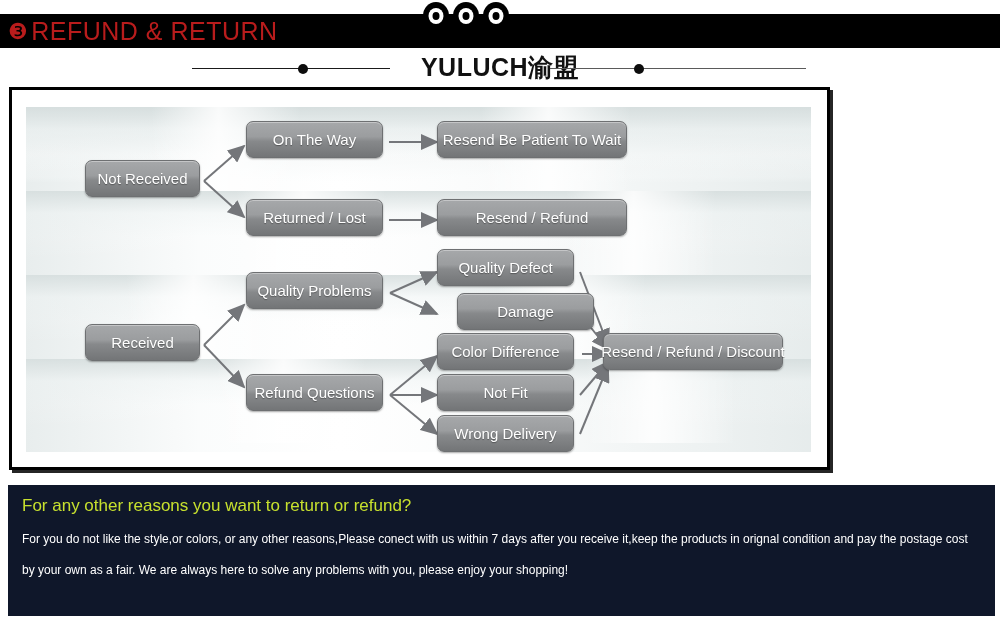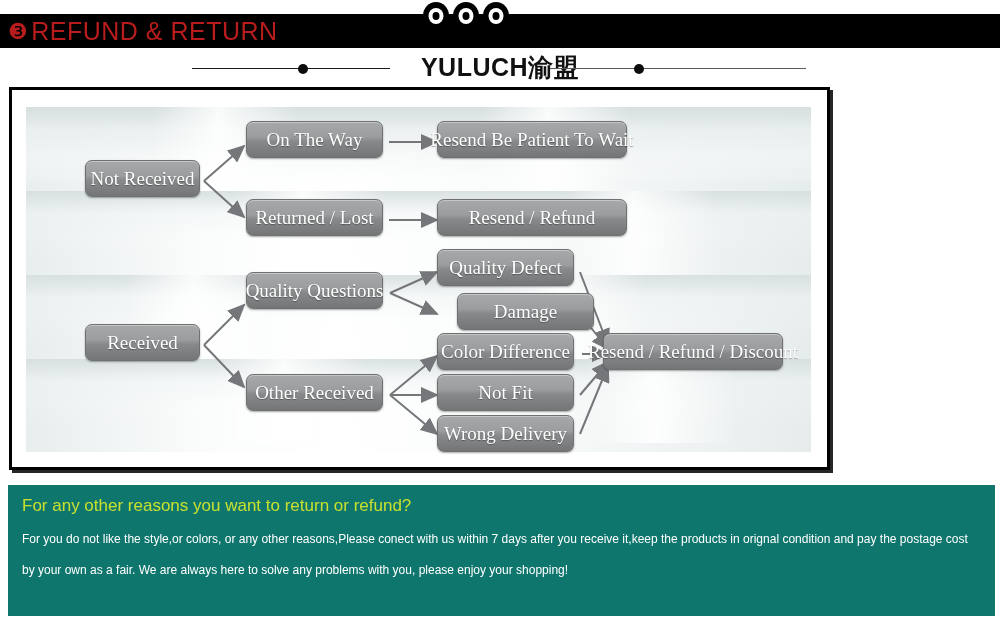--- a/index.html
+++ b/index.html
@@ -217,8 +217,8 @@
     border: 1px solid #6e7072;
     box-shadow: 0 1px 2px rgba(0,0,0,0.35), inset 0 1px 0 rgba(255,255,255,0.35);
     color: #ffffff;
-    font-size: 19px;
-    font-family: Liberation Serif, serif;
+    font-size: 15px;
+    font-family: Liberation Sans, sans-serif;
     display: flex;
     align-items: center;
     justify-content: center;

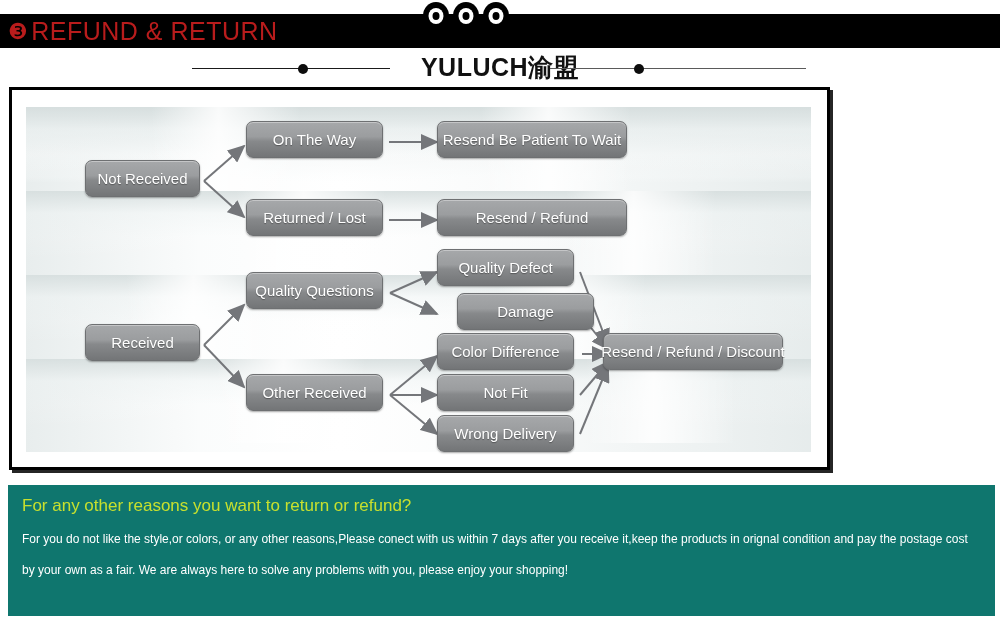--- a/index.html
+++ b/index.html
@@ -348,7 +348,7 @@
           <span>Received</span>
         </div>
         <div class="node" style="left: 234px; top: 182px; width: 137px; height: 37px;">
-          <span>Quality Questions</span>
+          <span>Quality Problems</span>
         </div>
         <div class="node" style="left: 234px; top: 284px; width: 137px; height: 37px;">
           <span>Other Received</span>

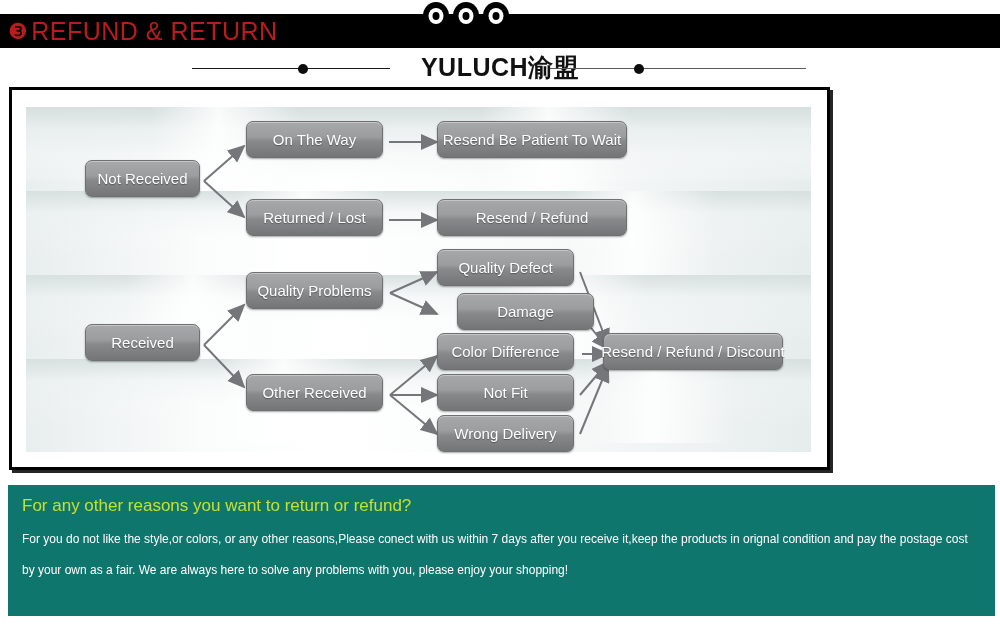--- a/index.html
+++ b/index.html
@@ -351,7 +351,7 @@
           <span>Quality Problems</span>
         </div>
         <div class="node" style="left: 234px; top: 284px; width: 137px; height: 37px;">
-          <span>Other Received</span>
+          <span>Refund Questions</span>
         </div>
         <div class="node" style="left: 425px; top: 159px; width: 137px; height: 37px;">
           <span>Quality Defect</span>

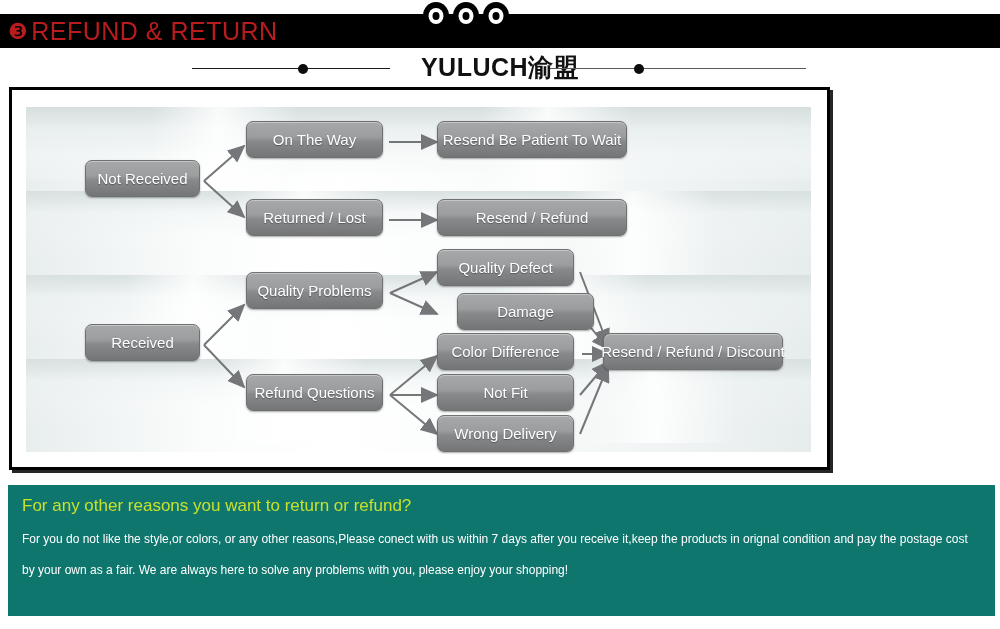--- a/index.html
+++ b/index.html
@@ -235,7 +235,7 @@
     top: 485px;
     width: 987px;
     height: 131px;
-    background: #0f766e;
+    background: #0f172a;
     box-sizing: border-box;
     padding: 8px 14px 0 14px;
   }

